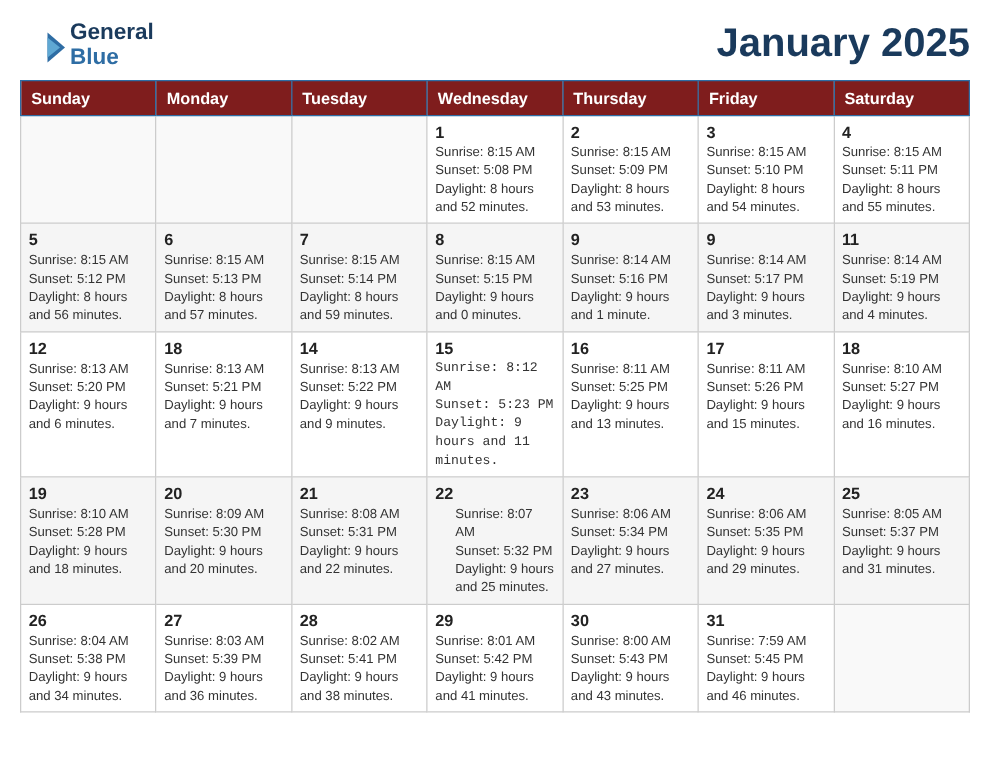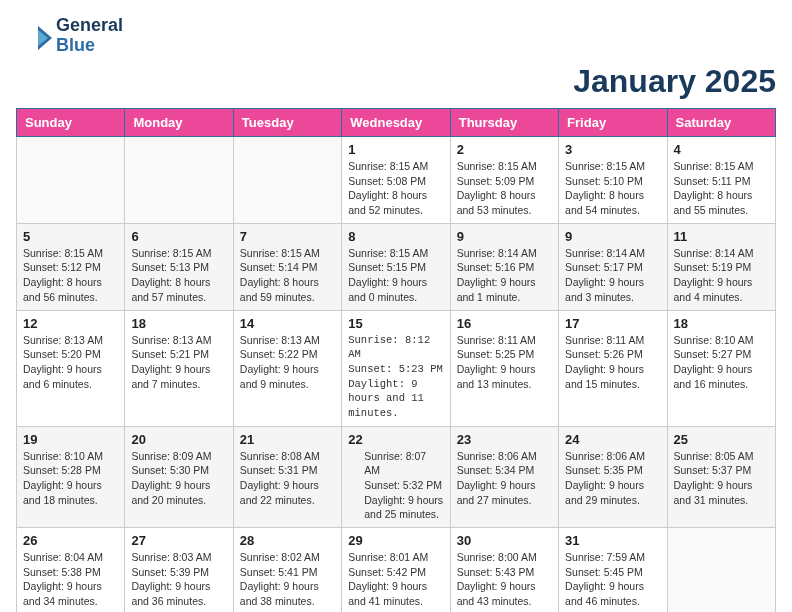--- a/index.html
+++ b/index.html
@@ -33,7 +33,6 @@
     }
     .title-area {
       text-align: right;
-      margin-top: 47px;
     }
     .month-title {
       font-size: 32px;

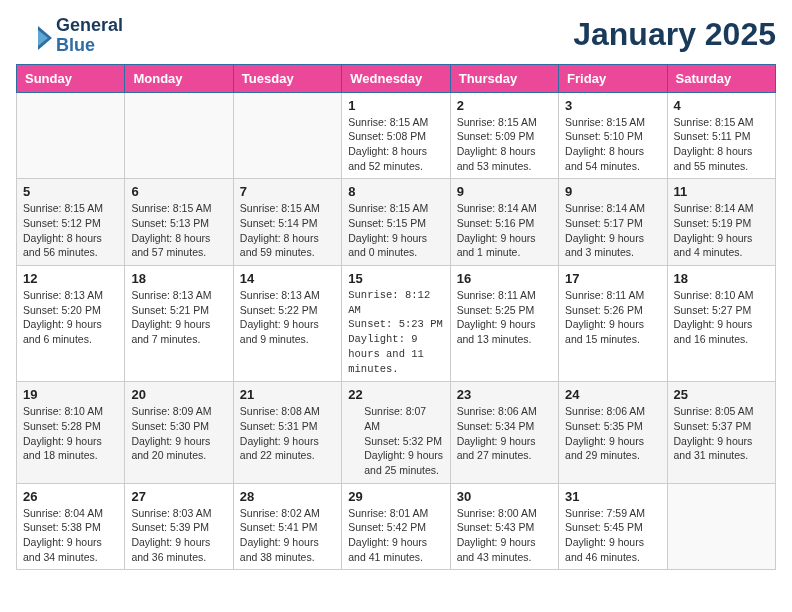--- a/index.html
+++ b/index.html
@@ -48,7 +48,7 @@
       border-collapse: collapse;
     }
     thead tr th {
-      background: #ec4899;
+      background: #7f1d1d;
       color: #fff;
       text-align: left;
       padding: 6px 8px;

